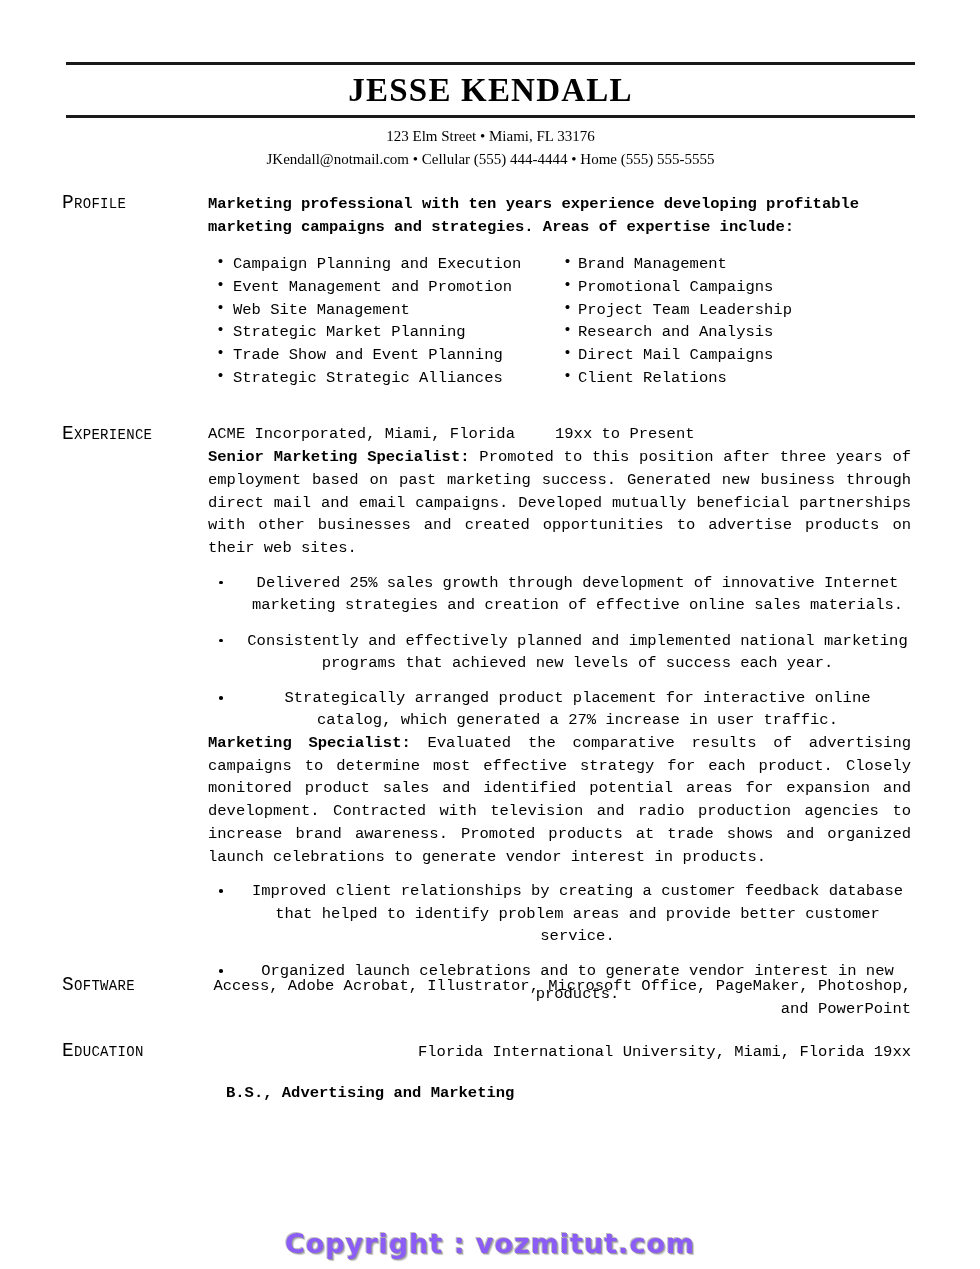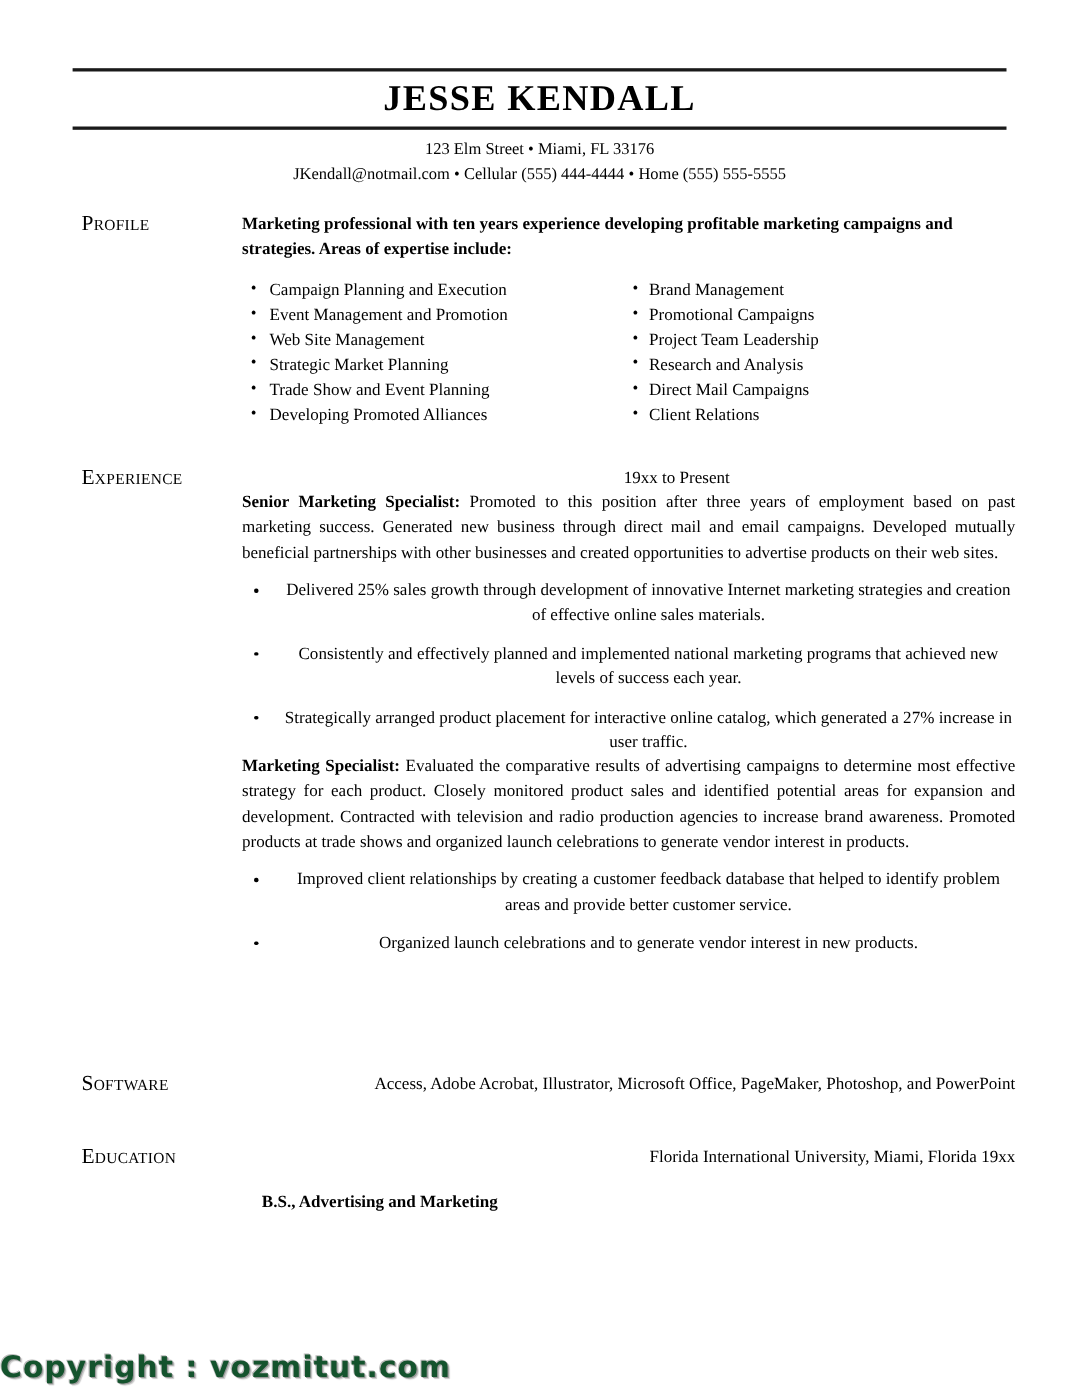--- a/index.html
+++ b/index.html
@@ -56,9 +56,10 @@
   
   .section {
     position: absolute;
-    left: 74px;
+    left: 62px;
     width: 849px;
     display: block;
+    font-family: Liberation Mono, monospace;
   }
   .sec-label {
     position: absolute;

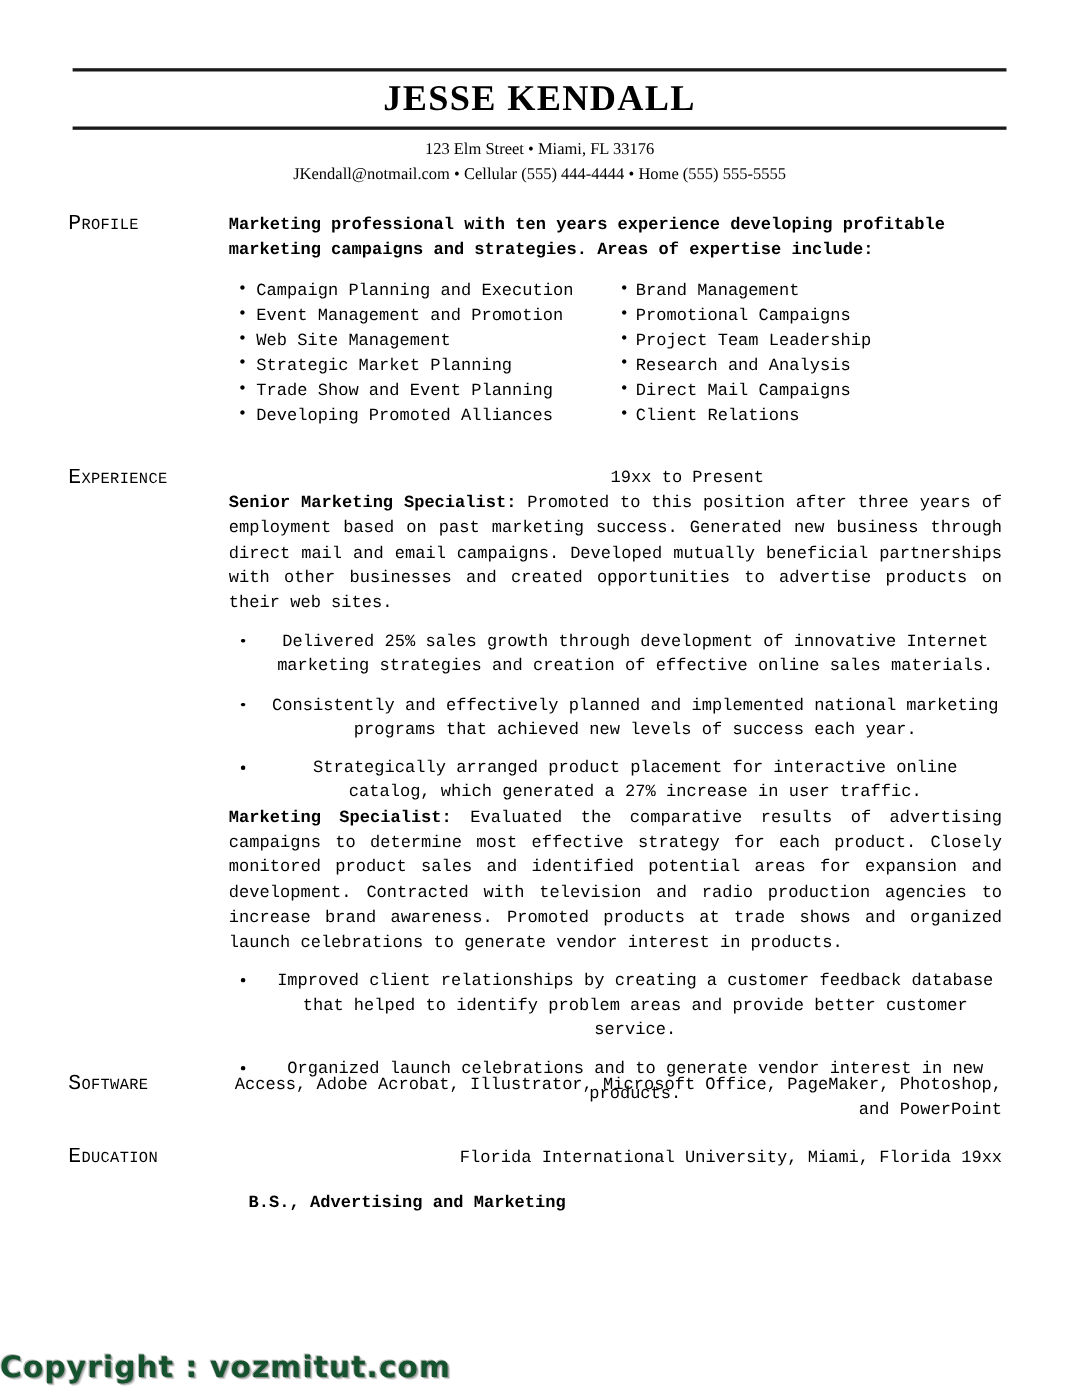--- a/index.html
+++ b/index.html
@@ -228,7 +228,7 @@
             <li>Web Site Management</li>
             <li>Strategic Market Planning</li>
             <li>Trade Show and Event Planning</li>
-            <li>Developing Promoted Alliances</li>
+            <li>Strategic Strategic Alliances</li>
           </ul>
         </div>
         <div class="col-b">

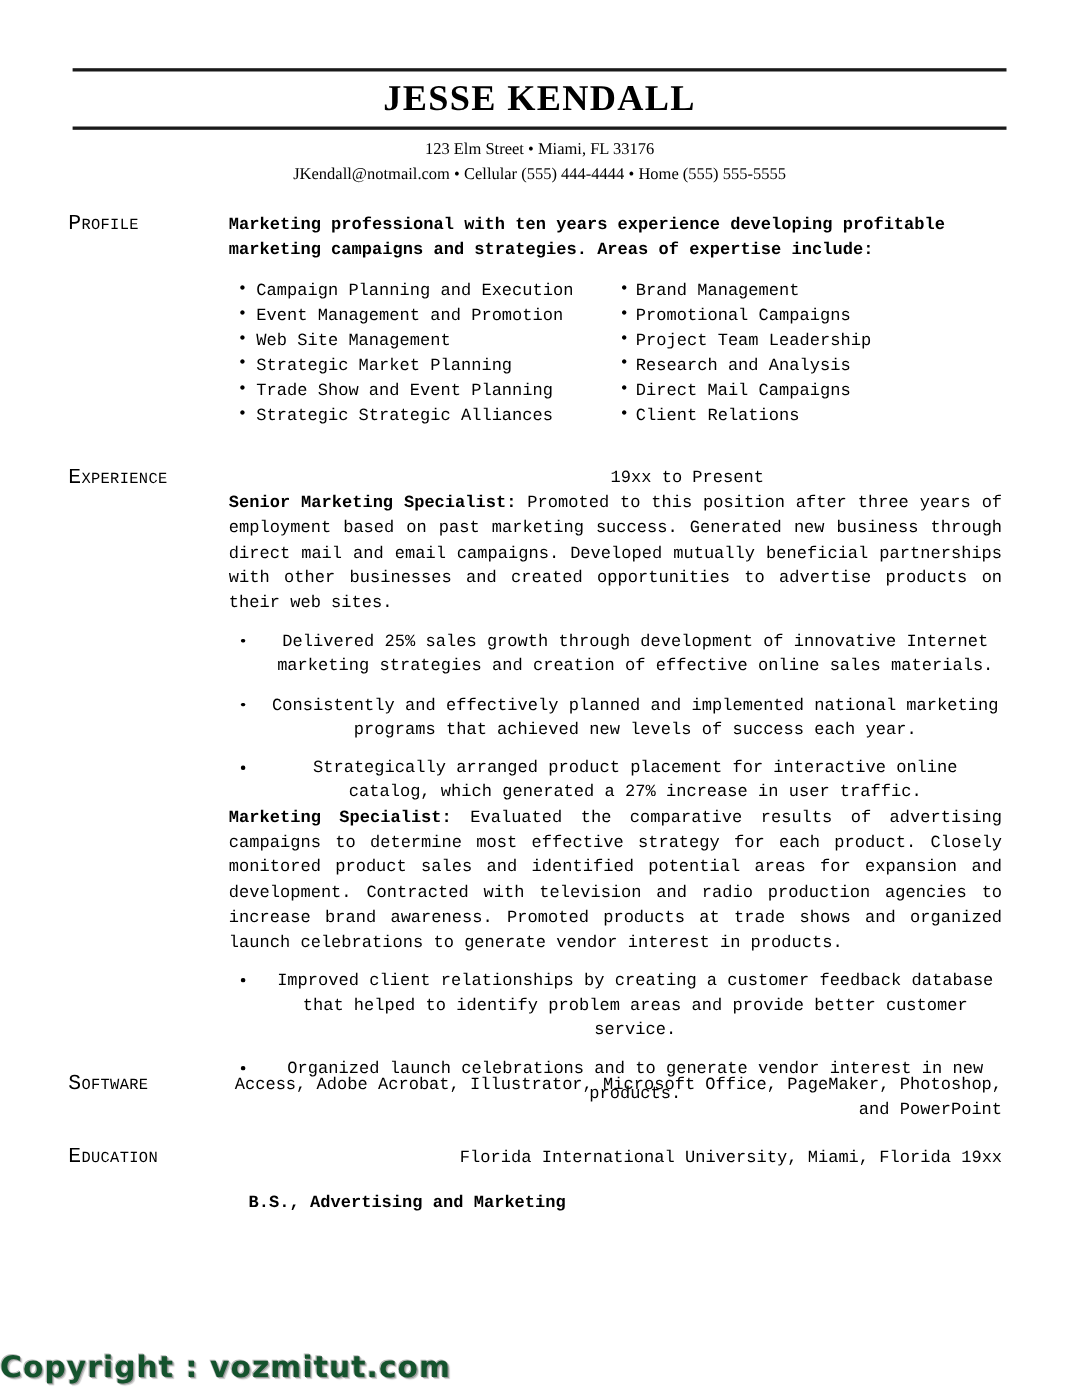--- a/index.html
+++ b/index.html
@@ -250,6 +250,7 @@
     <div class="sec-body">
 
       <div class="job-head">
+        <span class="job-employer">ACME Incorporated, Miami, Florida</span>
         <span class="job-dates">19xx to Present</span>
       </div>
 

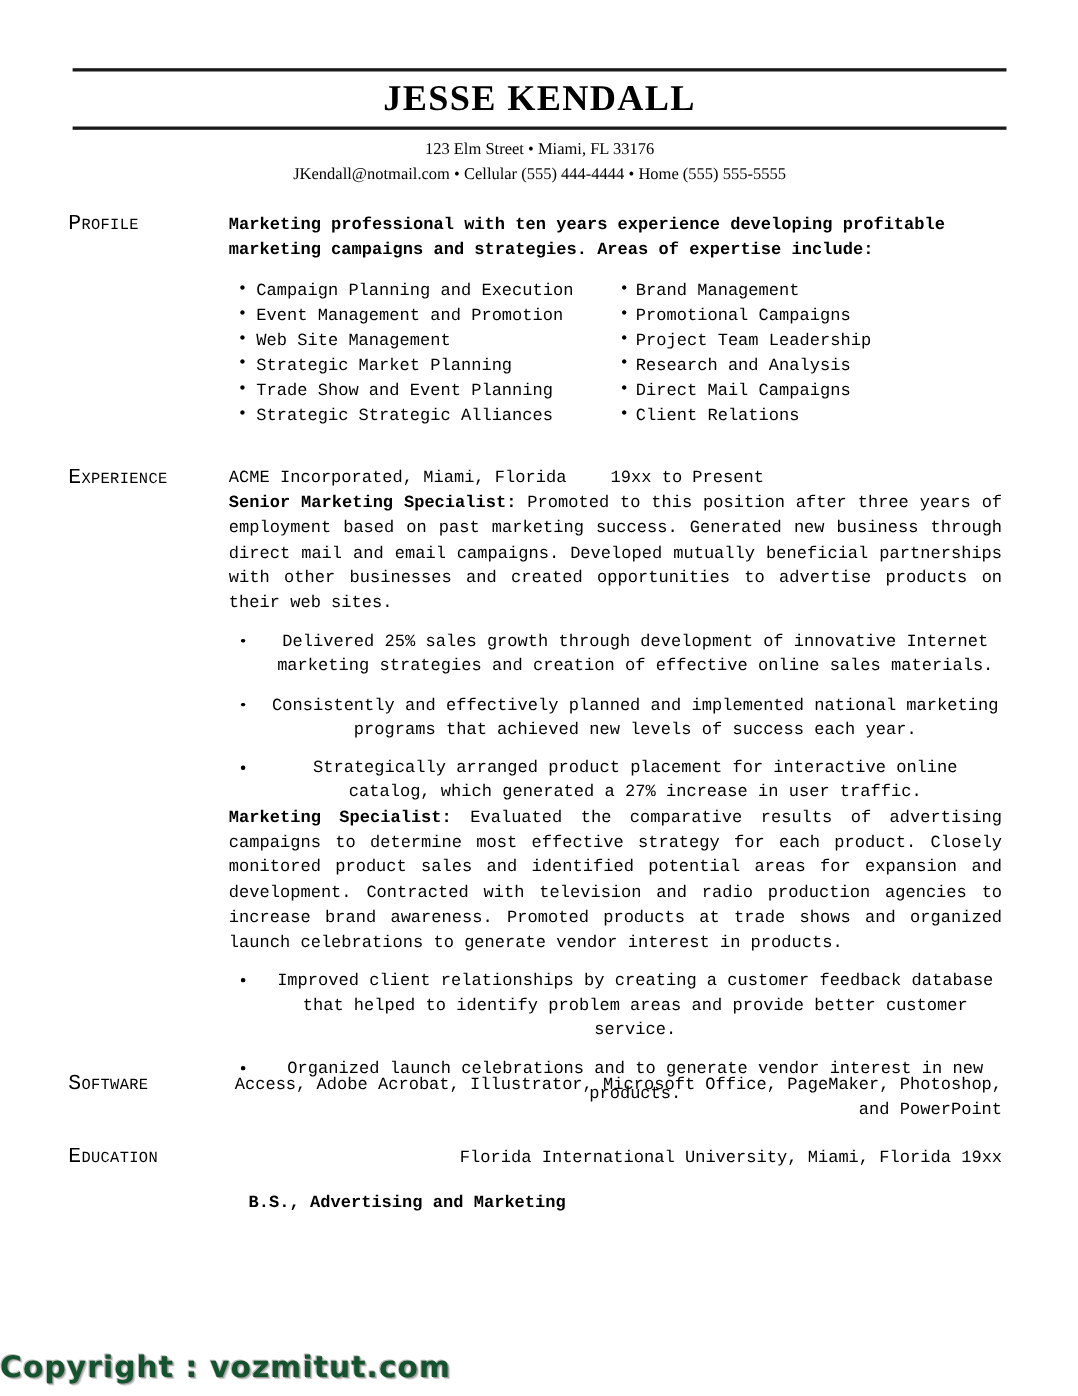--- a/index.html
+++ b/index.html
@@ -186,12 +186,12 @@
     left: 0;
     top: 1228px;
     width: 980px;
-    text-align: left;
+    text-align: center;
     font-family: "DejaVu Sans", "Liberation Sans", sans-serif;
     font-size: 27px;
     font-weight: bold;
     letter-spacing: 1px;
-    color: #14532d;
+    color: #8b5cf6;
     text-shadow:
       1px 1px 0 #9a9a9a,
       2px 2px 1px #c9c9c9,

